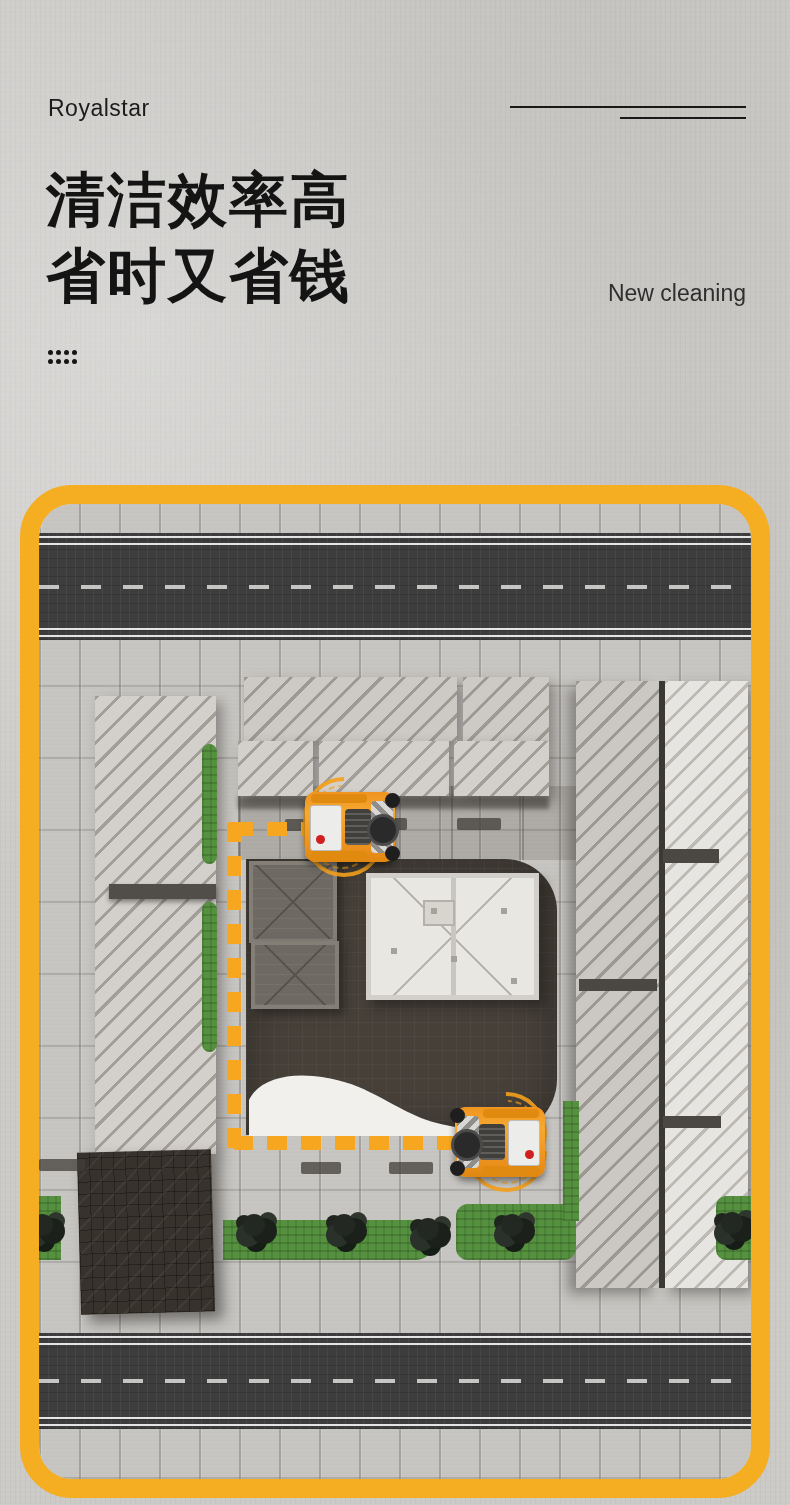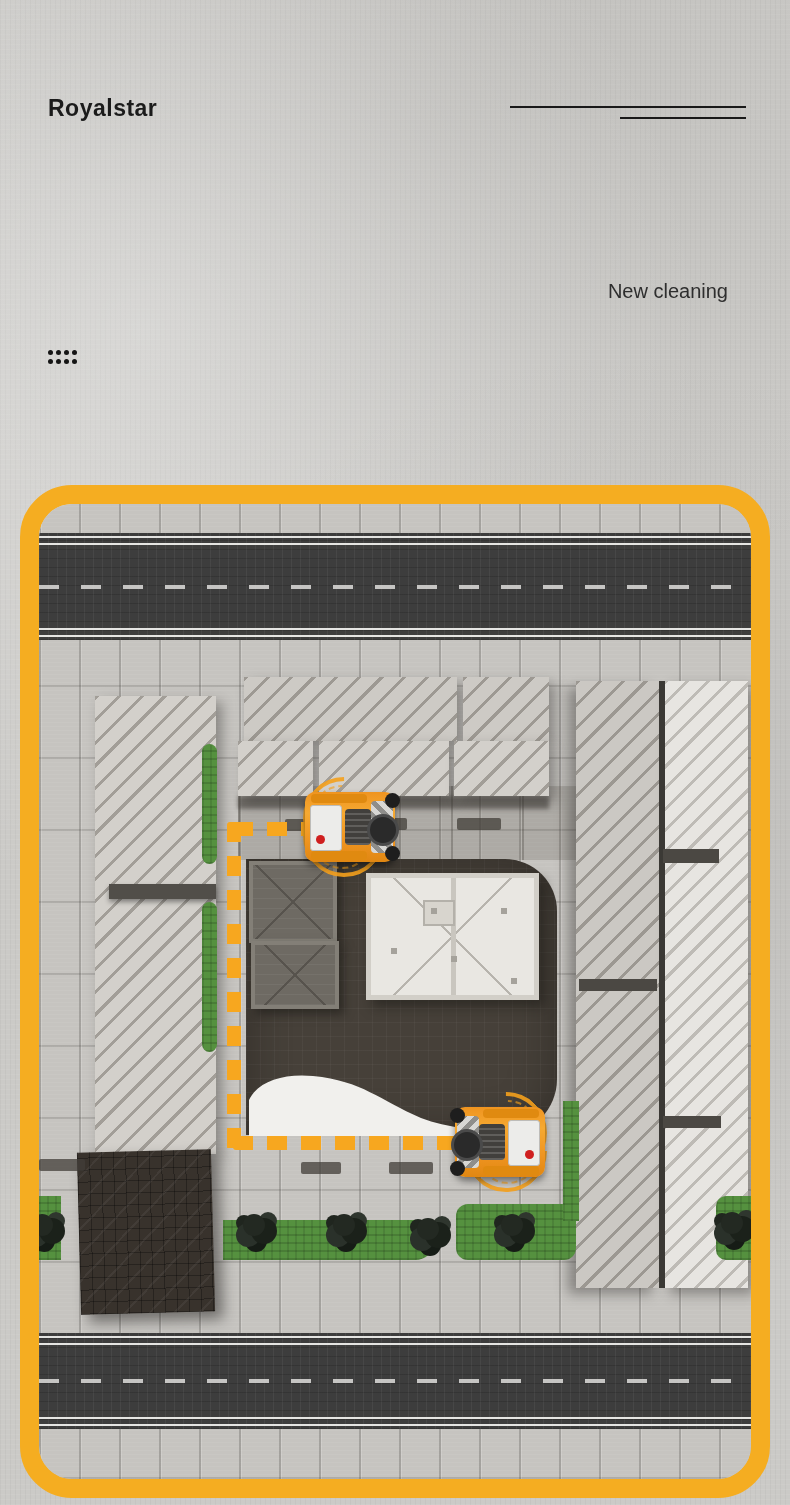--- a/index.html
+++ b/index.html
@@ -13,7 +13,7 @@
       repeating-linear-gradient(0deg, rgba(255,255,255,.06) 0 1px, transparent 1px 5px),
       repeating-linear-gradient(90deg, rgba(0,0,0,.03) 0 1px, transparent 1px 5px);}
   
-  .logo{position:absolute;left:48px;top:95px;font-size:23px;font-weight:700;color:#1b1b1b;letter-spacing:.5px;}
+  .logo{position:absolute;left:48px;top:95px;font-size:23px;font-weight:400;color:#1b1b1b;letter-spacing:.5px;}
   .rule{position:absolute;height:2px;background:#191919;}
   .rule-1{left:510px;top:106px;width:236px;}
   .rule-2{left:620px;top:117px;width:126px;}

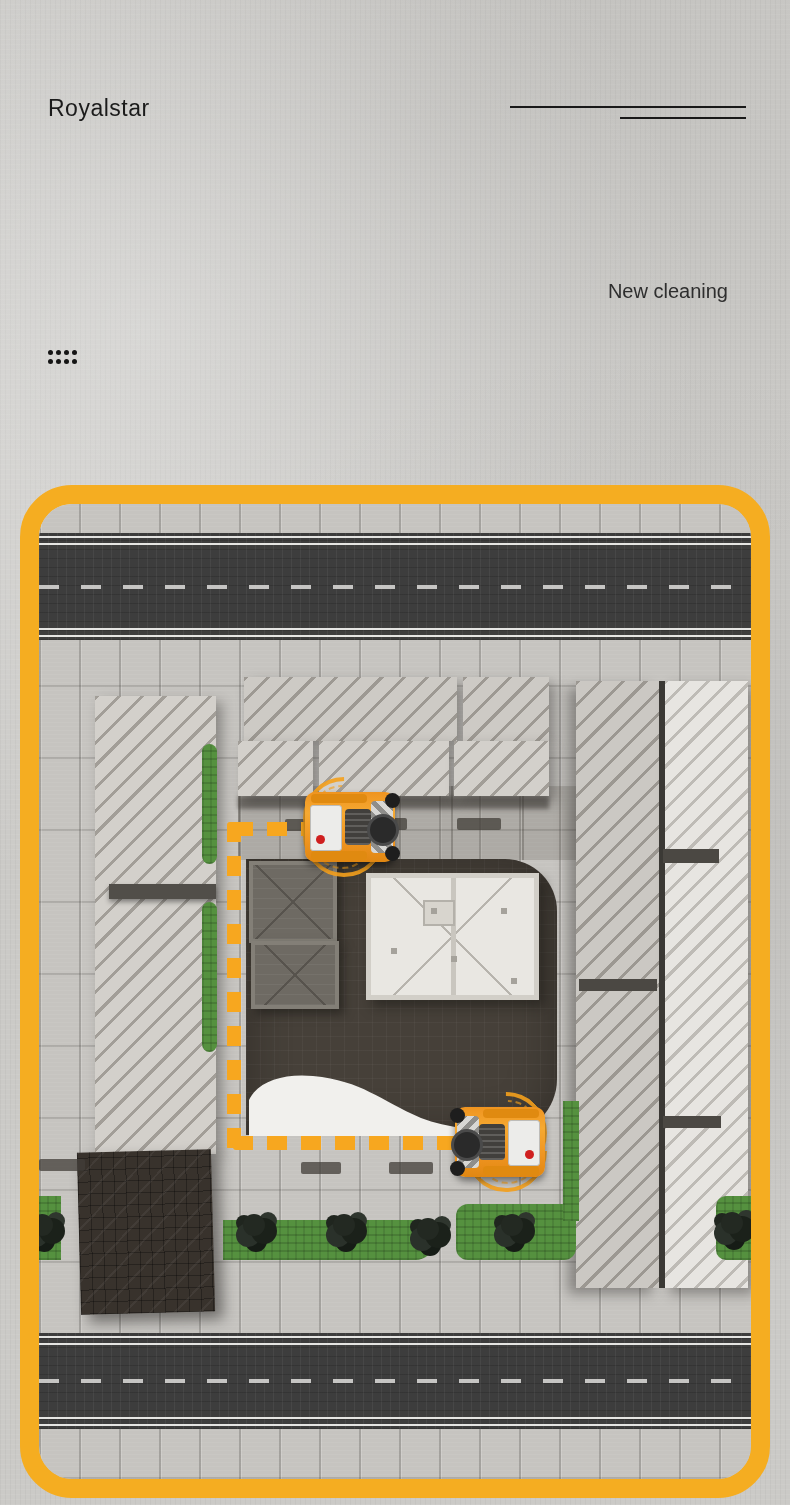--- a/index.html
+++ b/index.html
@@ -155,6 +155,10 @@
   <div class="rule rule-1"></div>
   <div class="rule rule-2"></div>
 
+  <h1 class="headline" style="margin:0;">
+    <div>清洁效率高</div>
+    <div>省时又省钱</div>
+  </h1>
 
   <div class="tagline">New cleaning</div>
 

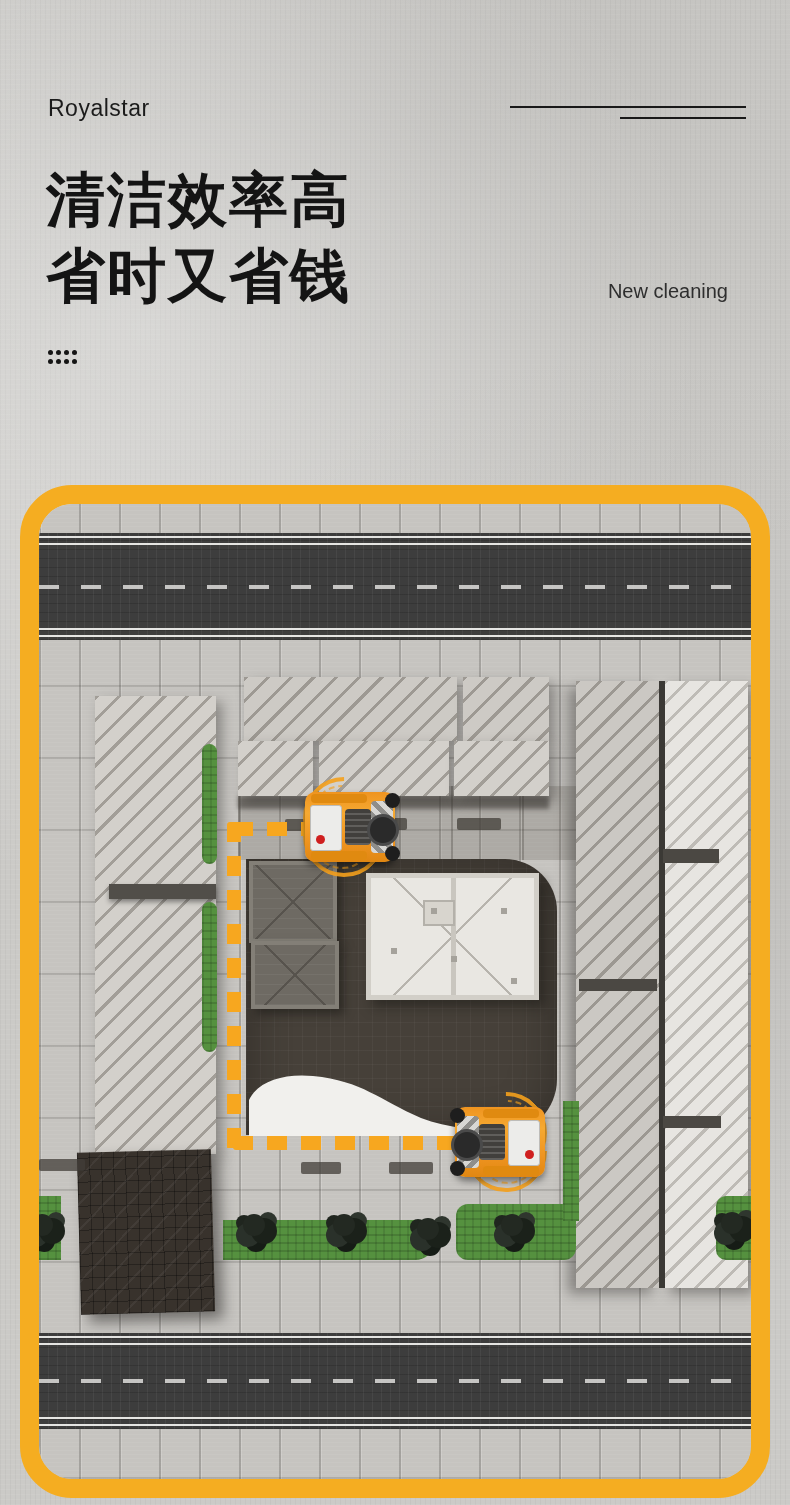--- a/index.html
+++ b/index.html
@@ -18,7 +18,7 @@
   .rule-1{left:510px;top:106px;width:236px;}
   .rule-2{left:620px;top:117px;width:126px;}
   .headline{position:absolute;left:46px;top:163px;font-size:59px;line-height:1.28;font-weight:800;color:#141414;letter-spacing:2px;}
-  .tagline{position:absolute;right:62px;top:280px;font-size:20px;color:#2e2e2e;margin-left:34px;}
+  .tagline{position:absolute;right:44px;top:280px;font-size:23px;color:#2e2e2e;margin-left:34px;}
   .dots{position:absolute;left:48px;top:350px;display:grid;grid-template-columns:repeat(4,5px);gap:4px 3px;}
   .dot{width:5px;height:5px;border-radius:50%;background:#151515;}
   .subtitle{position:absolute;left:52px;top:412px;font-size:31px;color:#1e1e1e;letter-spacing:1px;}

